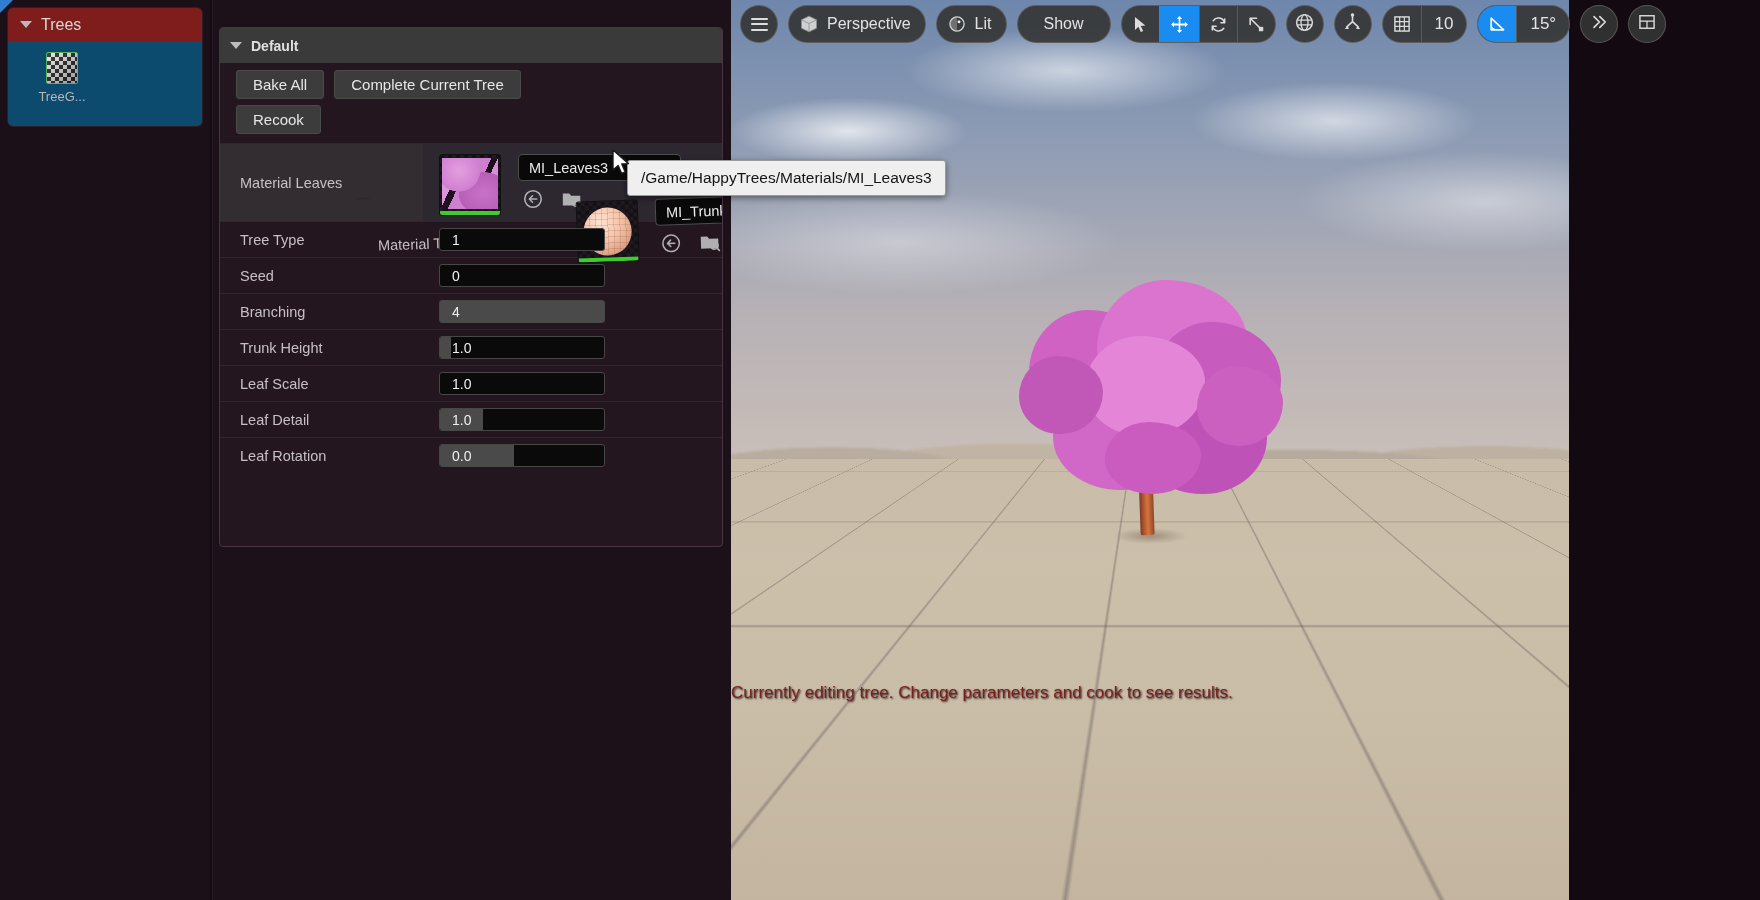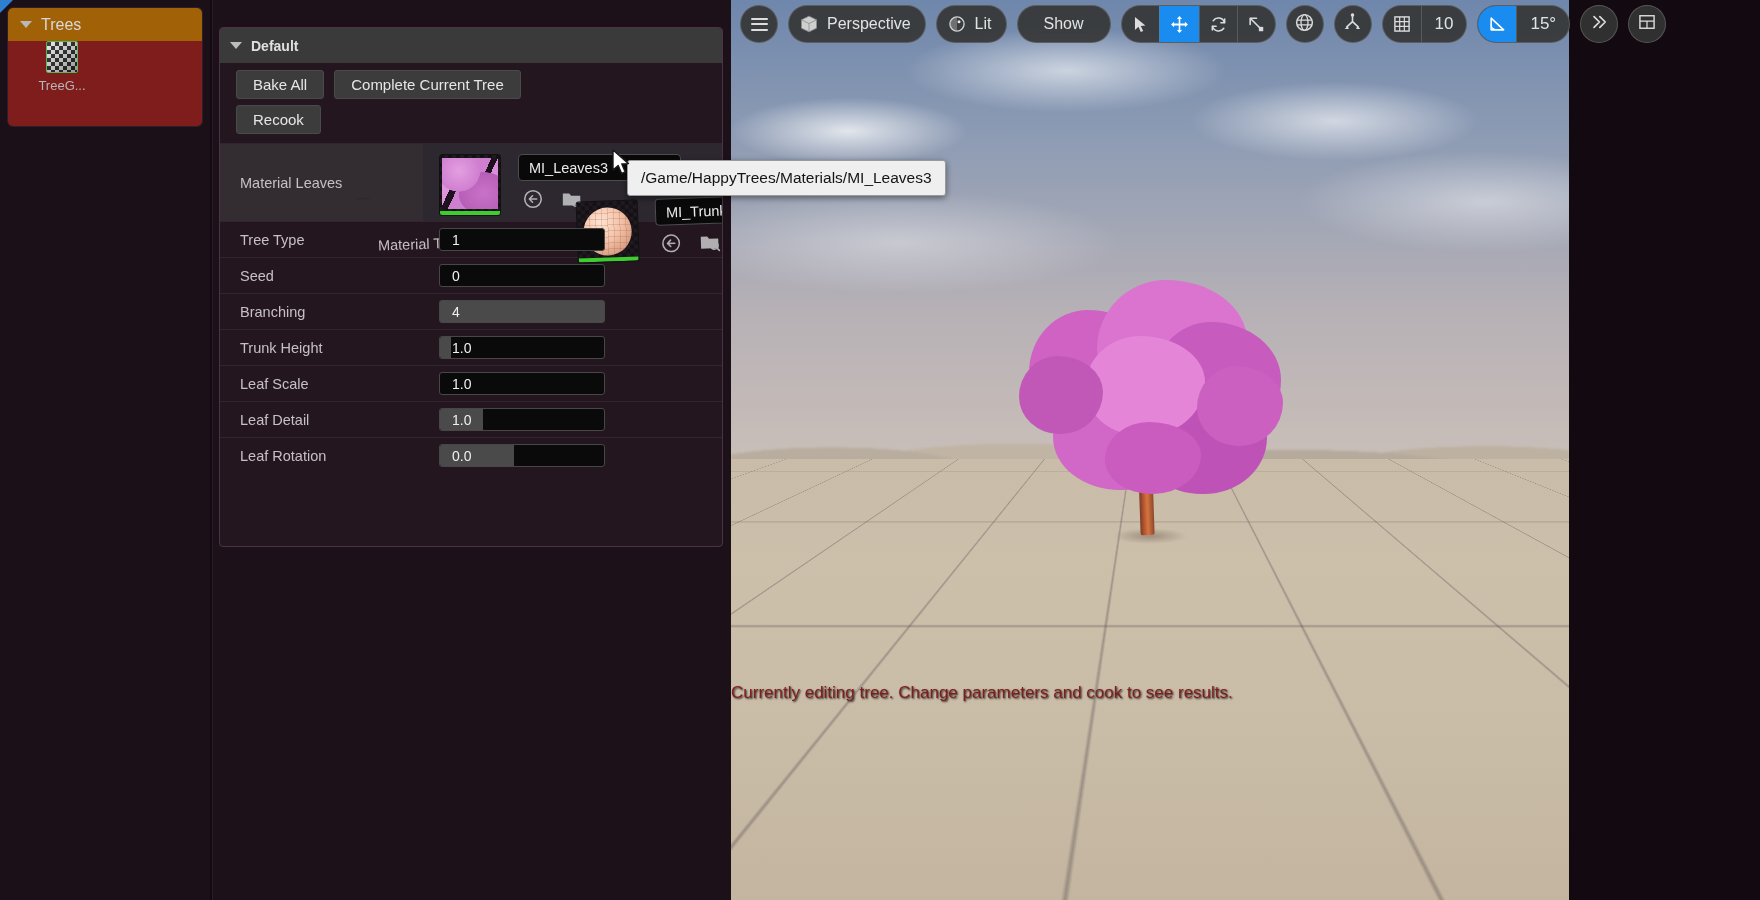--- a/index.html
+++ b/index.html
@@ -22,7 +22,7 @@
     box-shadow: 0 0 0 1px #2c1f2a;
   }
   .ol-header {
-    height: 33px; background: #a16207; display: flex; align-items: center;
+    height: 33px; background: #7f1d1d; display: flex; align-items: center;
     padding-left: 12px; gap: 9px; border-radius: 4px 4px 0 0;
   }
   .tri-down {

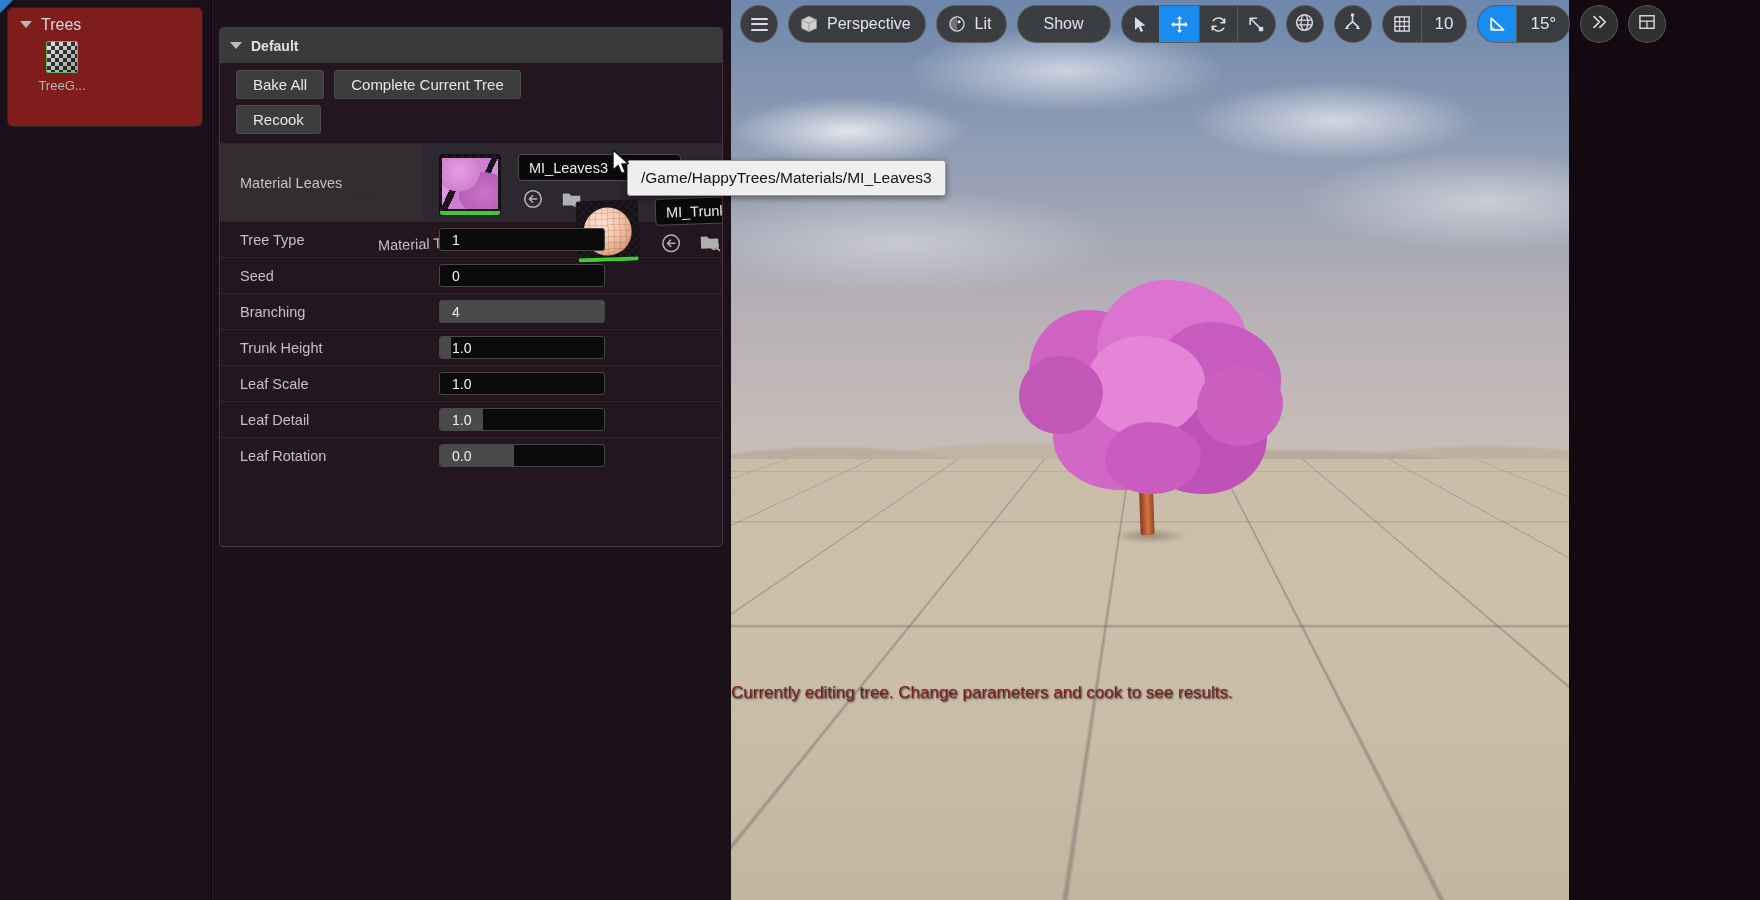--- a/index.html
+++ b/index.html
@@ -30,7 +30,7 @@
     border-right: 6px solid transparent; border-top: 7px solid #b9b9b9;
   }
   .ol-title { color: #d9d9d9; font-size: 16px; }
-  .ol-body { background: #7f1d1d; height: 85px; padding-top: 0; }
+  .ol-body { background: #0c4a6e; height: 85px; padding-top: 11px; }
   .ol-item { width: 84px; margin-left: 12px; text-align: center; cursor: pointer; }
   .thumb-cube {
     width: 32px; height: 32px; margin: 0 auto 5px auto; position: relative;

